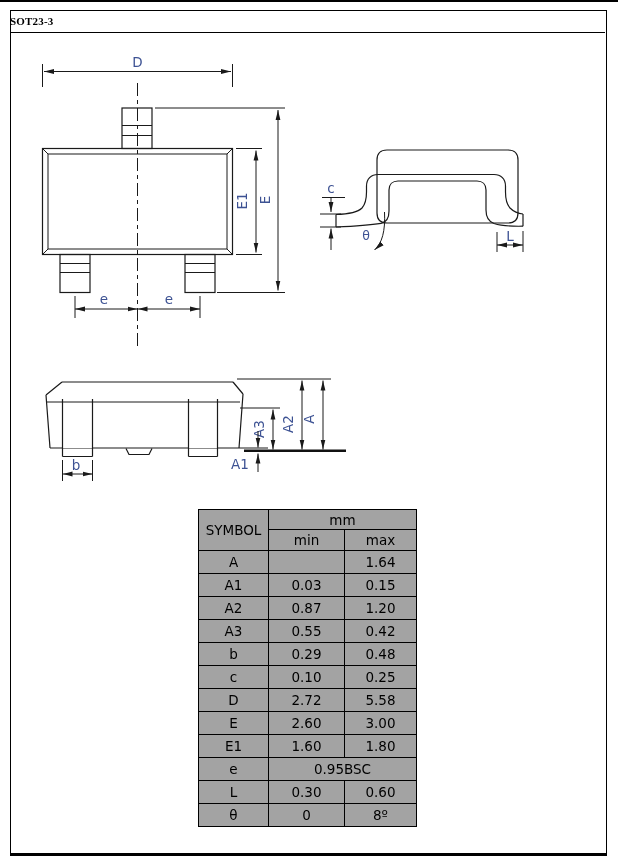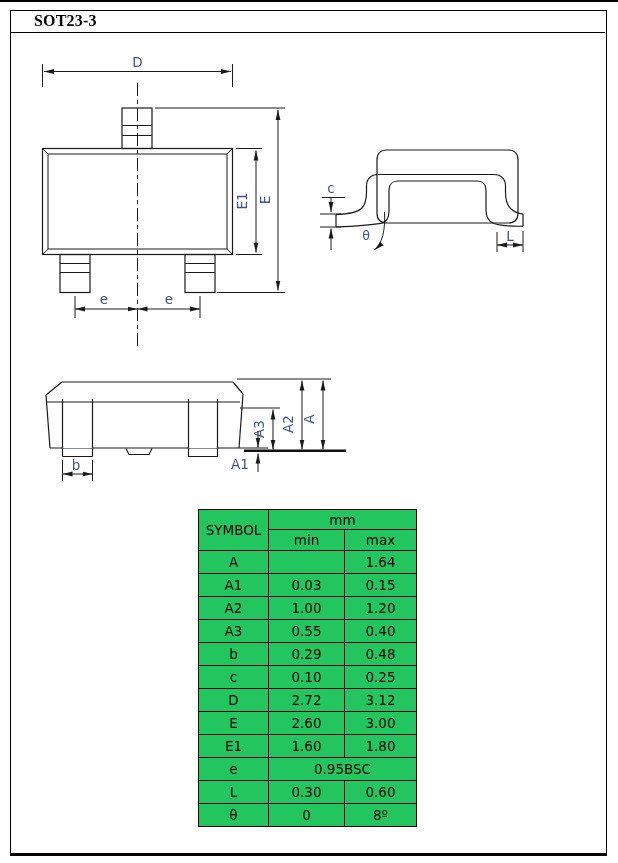--- a/index.html
+++ b/index.html
@@ -7,7 +7,7 @@
   .top-edge{position:absolute;left:0;top:0;width:618px;height:2px;background:#000;}
   .page-frame{position:absolute;left:10px;top:10px;width:595px;height:842px;border:1.5px solid #000;border-bottom-width:3px;background:#fff;}
   .title-bar{position:absolute;left:10px;top:10px;width:595px;height:23px;border-bottom:1.5px solid #000;box-sizing:border-box;}
-  .title-text{font-family:"Liberation Serif",serif;font-weight:bold;font-size:16px;line-height:22px;padding-left:24px;letter-spacing:0.2px;}
+  .title-text{font-family:"Liberation Serif",serif;font-weight:bold;font-size:11px;line-height:22px;padding-left:0;letter-spacing:0.2px;}
   svg.drawing{position:absolute;left:0;top:0;width:618px;height:863px;}
   .ln{stroke:#1a1a1a;stroke-width:1.2;fill:none;stroke-linecap:butt;}
   .thin{stroke:#1a1a1a;stroke-width:1;fill:none;}

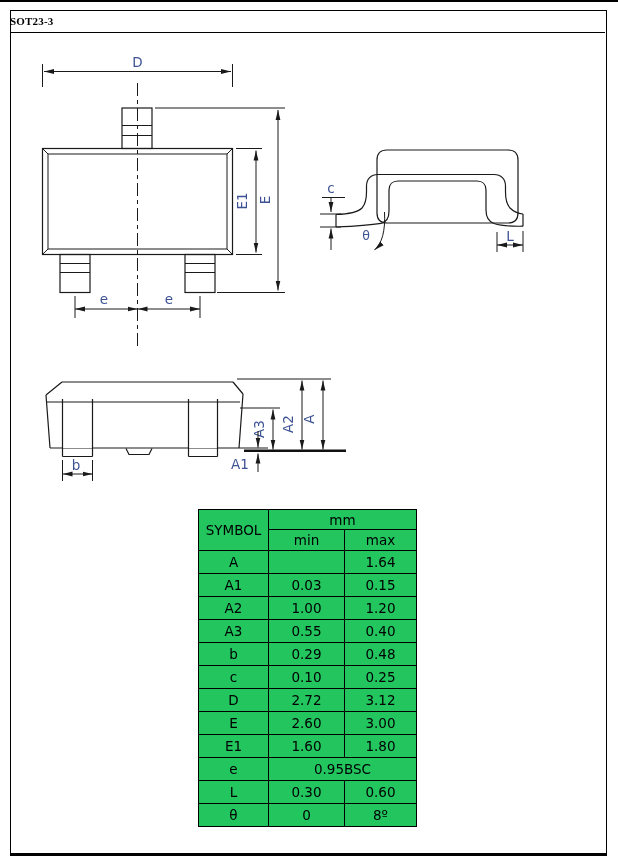--- a/index.html
+++ b/index.html
@@ -17,7 +17,7 @@
   .dim-label{fill:var(--color-dimension_label,#3D5293);font-family:"DejaVu Sans",sans-serif;font-size:13.5px;}
   .dim-label.small{font-size:12.5px;}
   #arrhead{fill:#1a1a1a;}
-  table.dims{position:absolute;left:198px;top:509px;width:218px;border-collapse:collapse;table-layout:fixed;background:#22c55e;}
+  table.dims{position:absolute;left:198px;top:509px;width:218px;border-collapse:collapse;table-layout:fixed;background:#a3a3a3;}
   table.dims td,table.dims th{border:1px solid #000;text-align:center;vertical-align:middle;font-weight:normal;font-size:13.5px;font-family:"DejaVu Sans",sans-serif;padding:0;}
   table.dims{border:1.5px solid #000;}
   table.dims tr.hdr1 td{height:19px;}

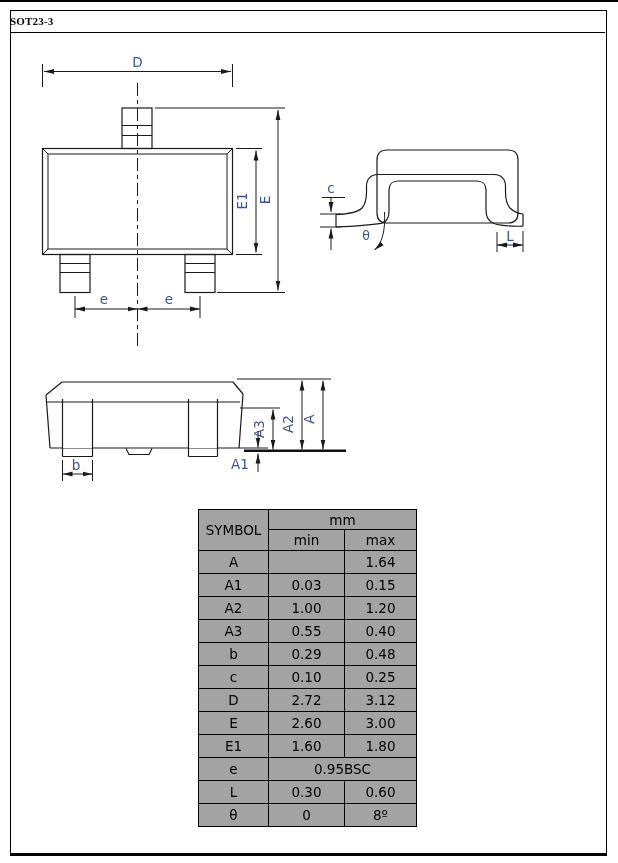--- a/index.html
+++ b/index.html
@@ -162,7 +162,7 @@
       </tr>
   <tr class="datarow">
         <td>A2</td>
-        <td>1.00</td>
+        <td>0.87</td>
         <td>1.20</td>
       </tr>
   <tr class="datarow">

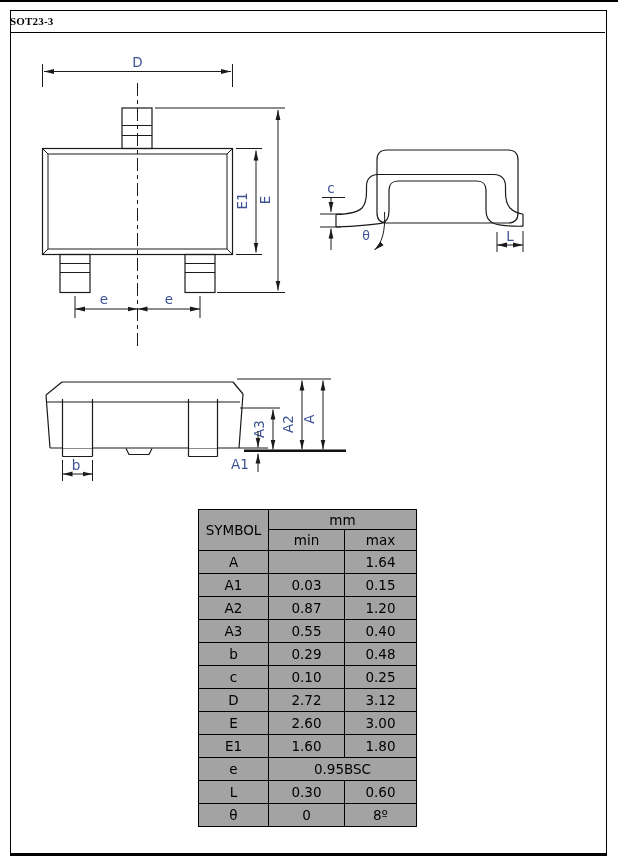--- a/index.html
+++ b/index.html
@@ -168,7 +168,7 @@
   <tr class="datarow">
         <td>A3</td>
         <td>0.55</td>
-        <td>0.40</td>
+        <td>0.42</td>
       </tr>
   <tr class="datarow">
         <td>b</td>

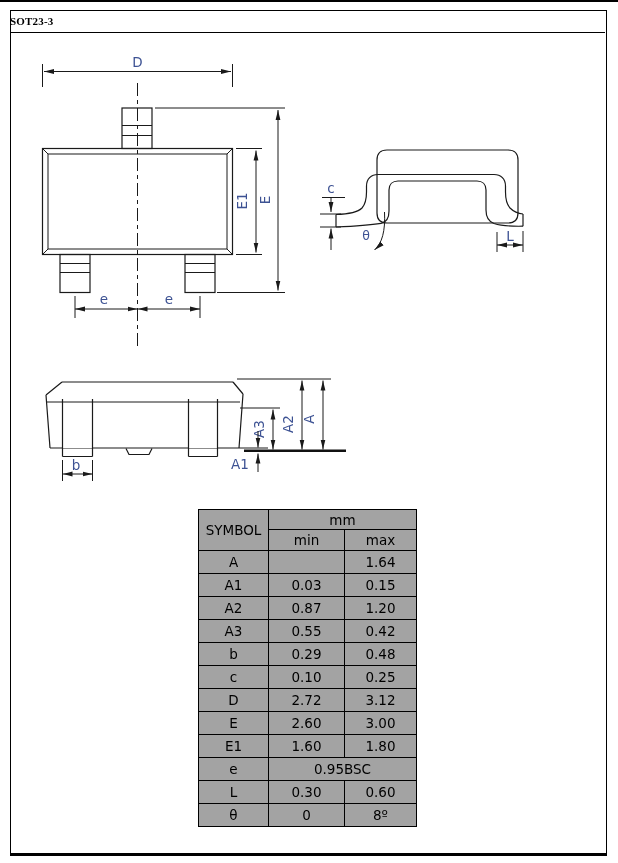--- a/index.html
+++ b/index.html
@@ -183,7 +183,7 @@
   <tr class="datarow">
         <td>D</td>
         <td>2.72</td>
-        <td>3.12</td>
+        <td>5.58</td>
       </tr>
   <tr class="datarow">
         <td>E</td>

